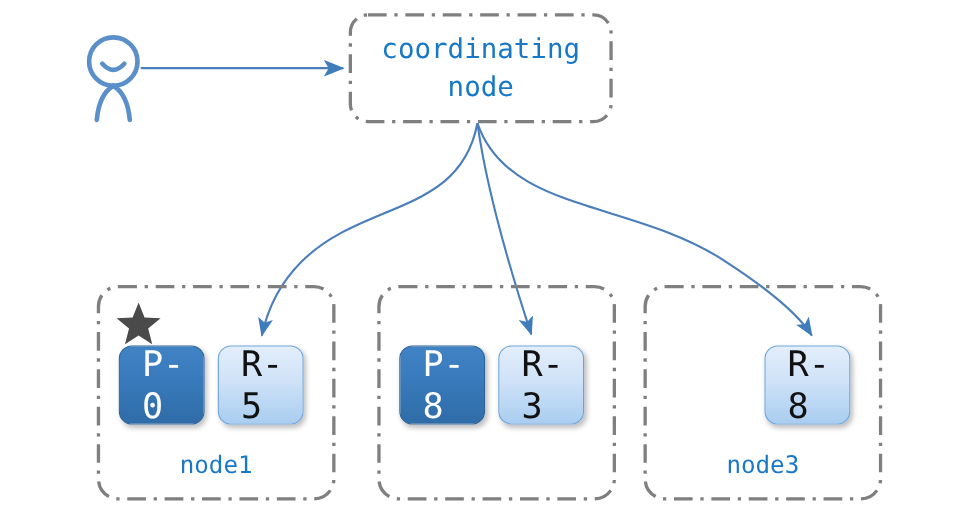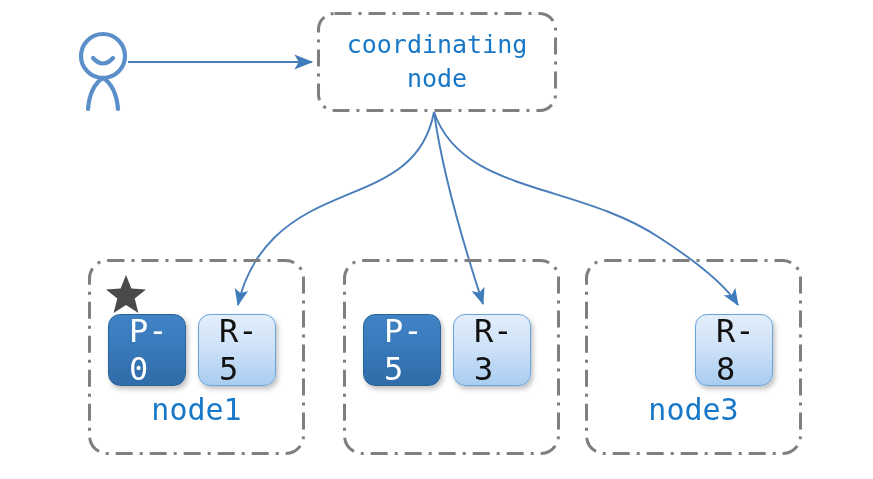--- a/index.html
+++ b/index.html
@@ -183,7 +183,7 @@
   <div class="dashdot-box node-box" id="node-box-2">
 
     <div class="shard shard-primary">
-      <span>P-5</span>
+      <span>P-8</span>
     </div>
     <div class="shard shard-replica">
       <span>R-3</span>

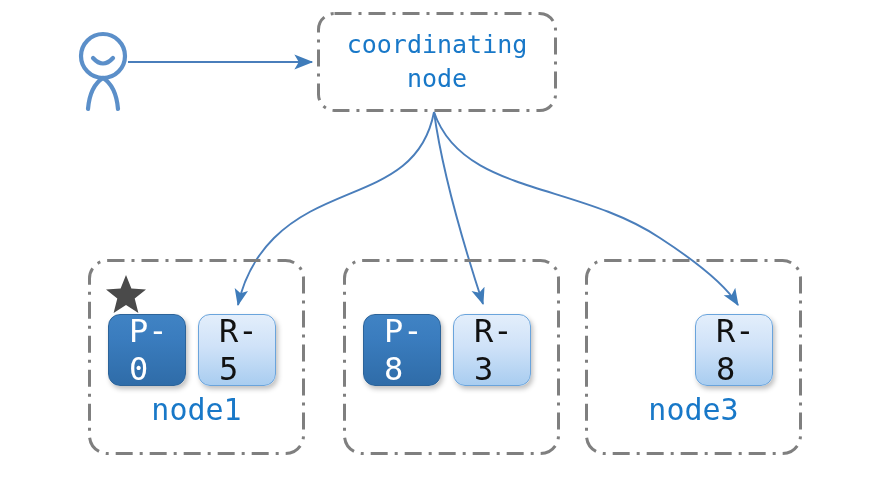--- a/index.html
+++ b/index.html
@@ -66,10 +66,10 @@
     position: absolute;
     left: 0;
     width: 100%;
-    top: 138px;
+    top: 152px;
     text-align: center;
     color: #1878c8;
-    font-size: 30px;
+    font-size: 22px;
     line-height: 26px;
   }
 

